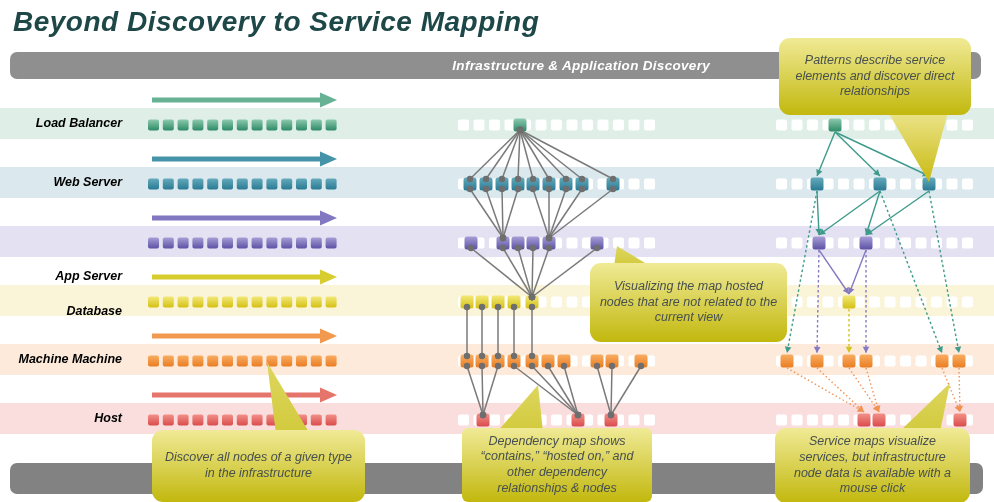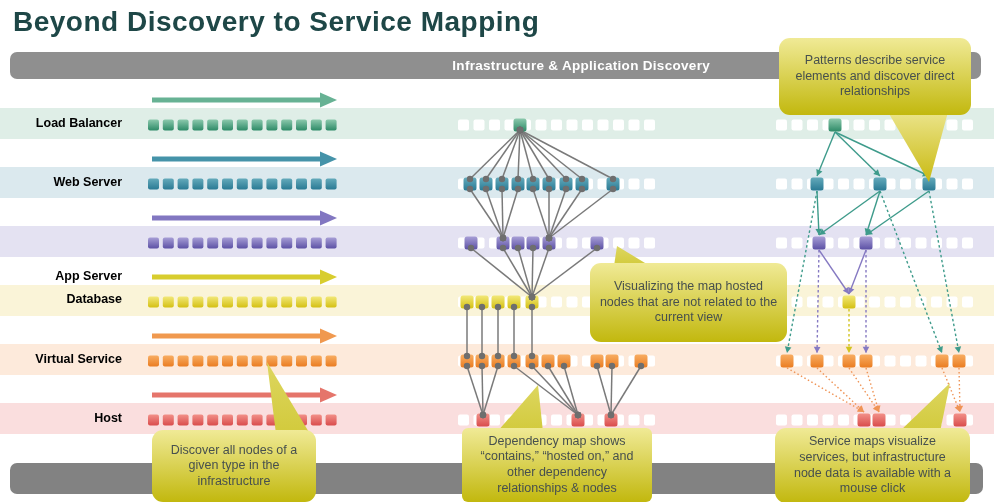--- a/index.html
+++ b/index.html
@@ -4,7 +4,7 @@
 <style>
   html,body{margin:0;padding:0;background:#fff;}
   .stage{position:relative;width:994px;height:502px;background:#fff;overflow:hidden;
-         font-family:"Liberation Sans","DejaVu Sans",sans-serif;}
+         font-family:"Liberation Sans","DejaVu Sans",sans-serif;font-style:italic;}
   .title{position:absolute;left:13px;top:6px;font-size:28px;font-weight:bold;
          color:#1e4747;letter-spacing:0.5px;z-index:2;}
   .bar{position:absolute;border-radius:7px;z-index:1;}

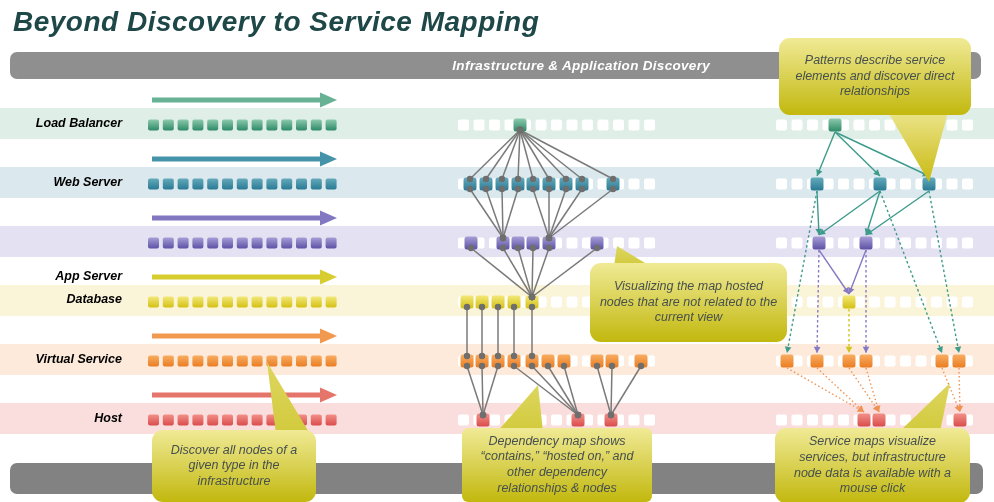--- a/index.html
+++ b/index.html
@@ -34,7 +34,7 @@
       <div class="stripe" style="top: 226px; background: rgb(228, 226, 242);"></div>
       <div class="row-label" style="top: 234px; margin-top: 35px;">App Server</div>
       <div class="stripe" style="top: 285px; background: rgb(250, 244, 216);"></div>
-      <div class="row-label" style="top: 292px; text-align: right;">Database</div>
+      <div class="row-label" style="top: 304px; text-align: right;">Database</div>
       <div class="stripe" style="top: 344px; background: rgb(253, 234, 219);"></div>
       <div class="row-label" style="top: 352px;">Virtual Service</div>
       <div class="stripe" style="top: 403px; background: rgb(250, 222, 222);"></div>

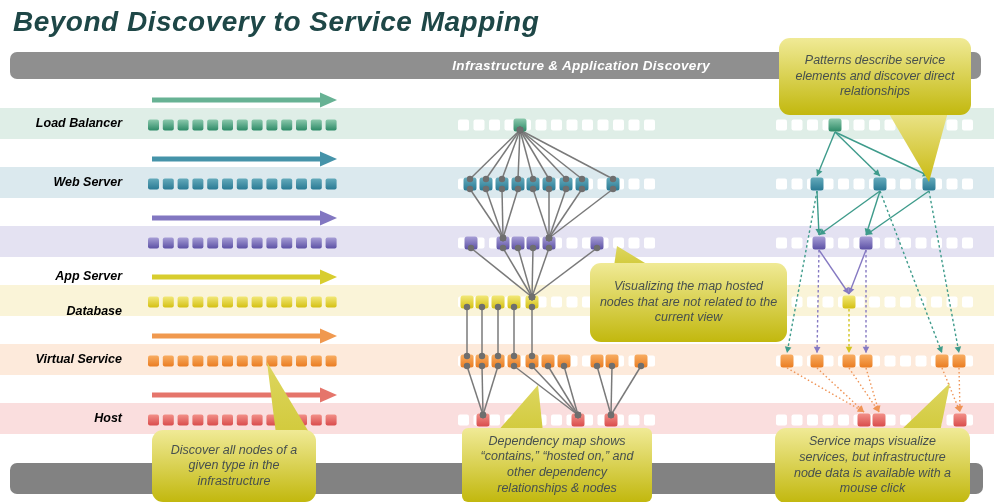--- a/index.html
+++ b/index.html
@@ -36,7 +36,7 @@
       <div class="stripe" style="top: 285px; background: rgb(250, 244, 216);"></div>
       <div class="row-label" style="top: 304px; text-align: right;">Database</div>
       <div class="stripe" style="top: 344px; background: rgb(253, 234, 219);"></div>
-      <div class="row-label" style="top: 352px;">Virtual Service</div>
+      <div class="row-label" style="top: 352px;">Machine Machine</div>
       <div class="stripe" style="top: 403px; background: rgb(250, 222, 222);"></div>
       <div class="row-label" style="top: 411px; text-align: right;">Host</div>
     </div>

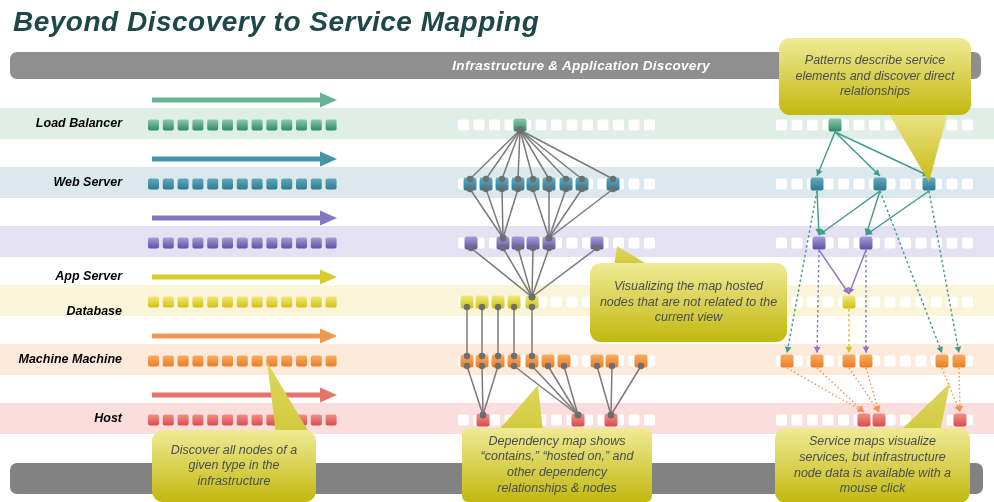--- a/index.html
+++ b/index.html
@@ -548,7 +548,7 @@
       <div class="callout" style="left: 590px; top: 263px; width: 197px; height: 79px;">
         <span>Visualizing the map hosted nodes that are not related to the current view</span>
       </div>
-      <div class="callout" style="left: 152px; top: 430px; width: 164px; height: 72px;">
+      <div class="callout" style="left: 152px; top: 430px; width: 213px; height: 72px;">
         <span>Discover all nodes of a given type in the infrastructure</span>
       </div>
       <div class="callout" style="left: 462px; top: 428px; width: 190px; height: 74px; border-radius: 6px;">

